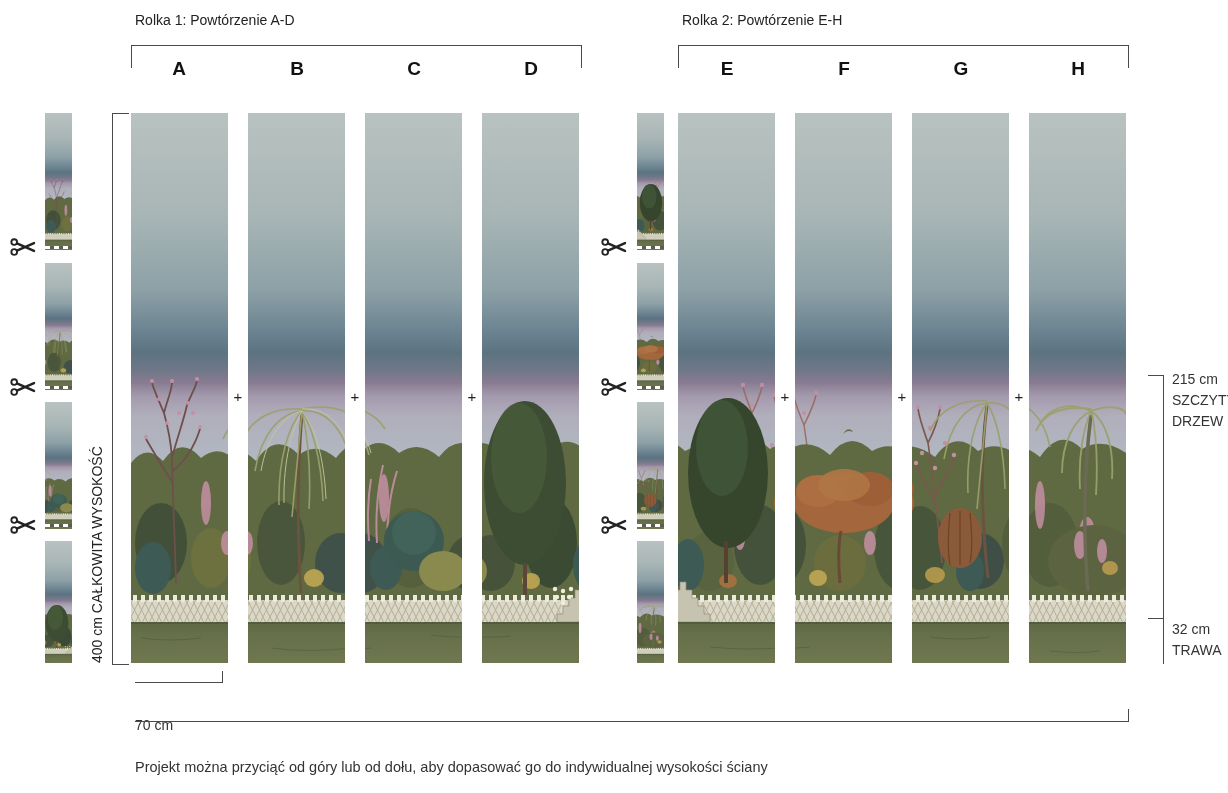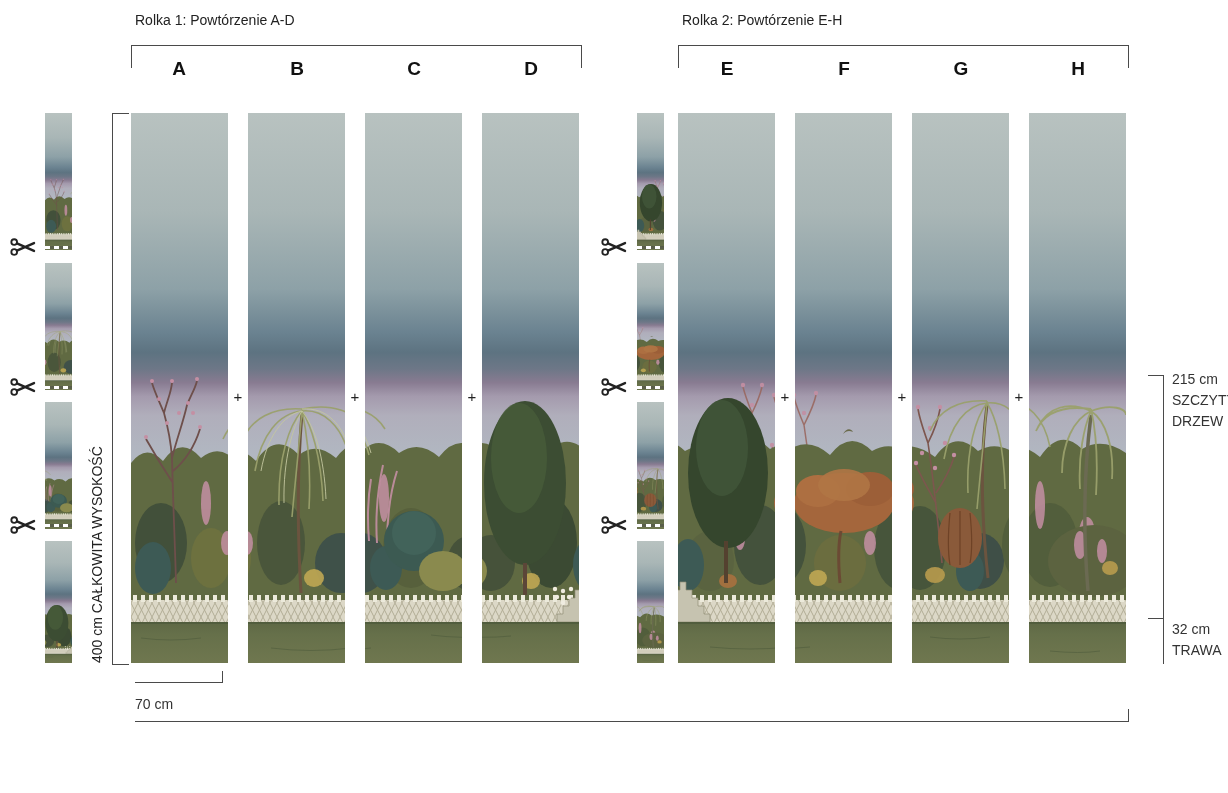--- a/index.html
+++ b/index.html
@@ -367,7 +367,7 @@
   <div class="abs dim-label" style="left:1172px;top:619px;width:68px">32 cm TRAWA</div>
 
   <div class="abs bracket-70" style="left:135px;top:671px"></div>
-  <div class="abs dim-label" style="left:135px;top:694px">70 cm</div>
+  <div class="abs dim-label" style="left:135px;top:715px">70 cm</div>
 
   <div class="abs line-560" style="left:135px;top:709px"></div>
 

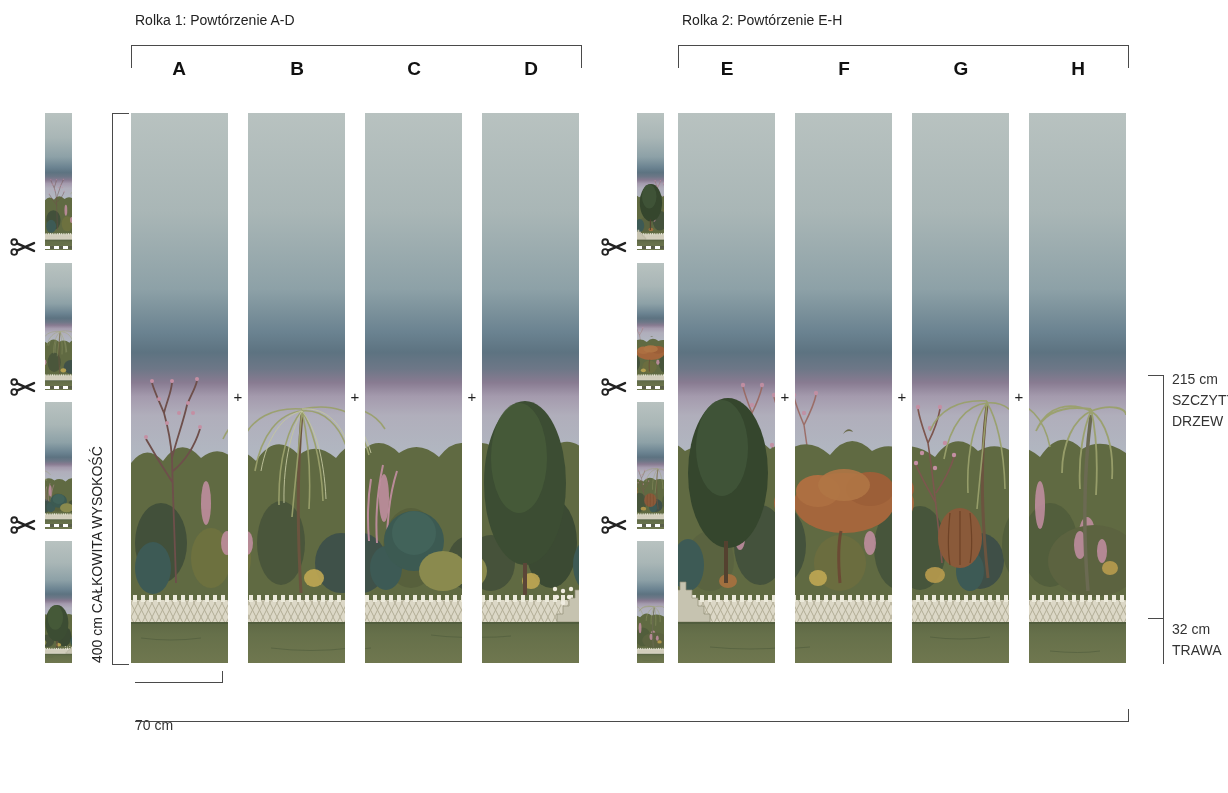--- a/index.html
+++ b/index.html
@@ -371,6 +371,7 @@
 
   <div class="abs line-560" style="left:135px;top:709px"></div>
 
+  <div class="abs note-text" style="left:135px;top:759px">Projekt można przyciąć od góry lub od dołu, aby dopasować go do indywidualnej wysokości ściany</div>
 
 </div>
 

